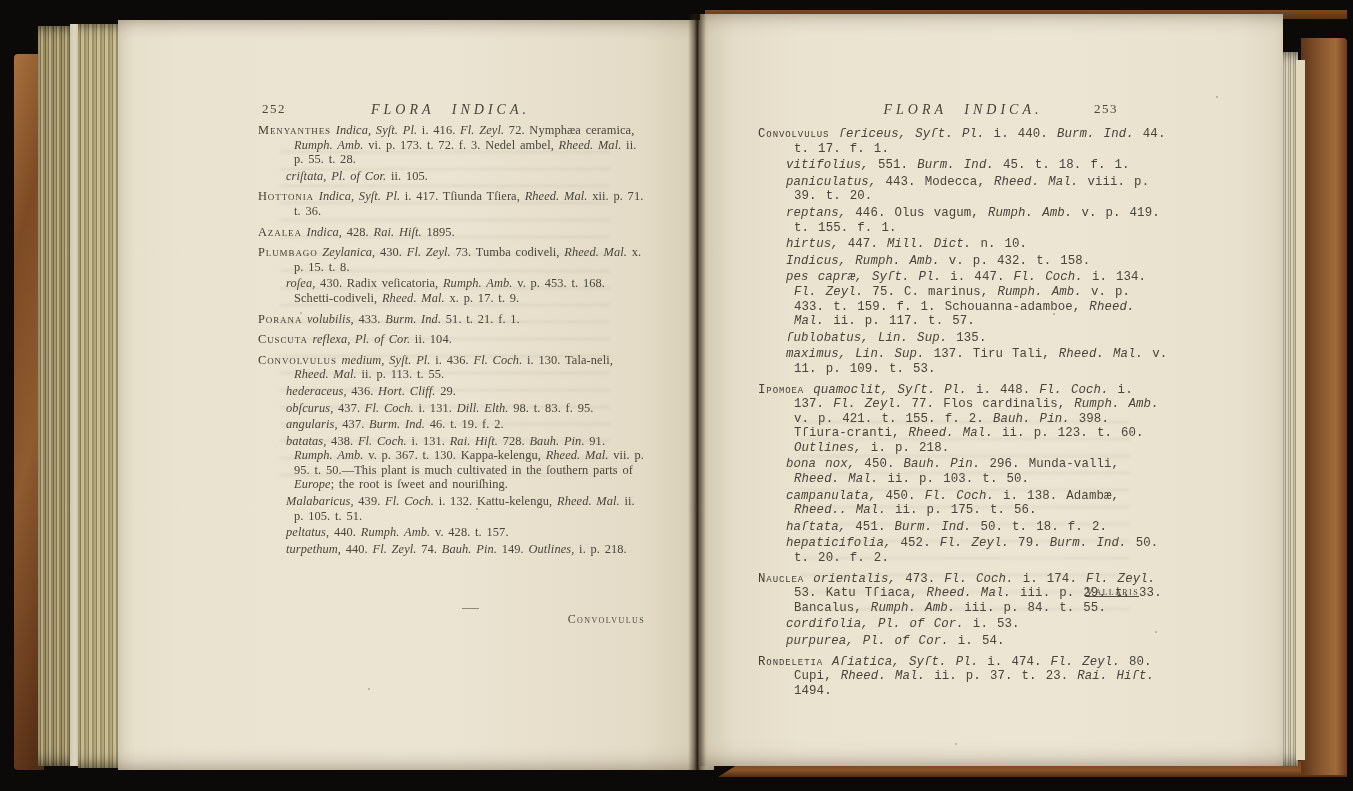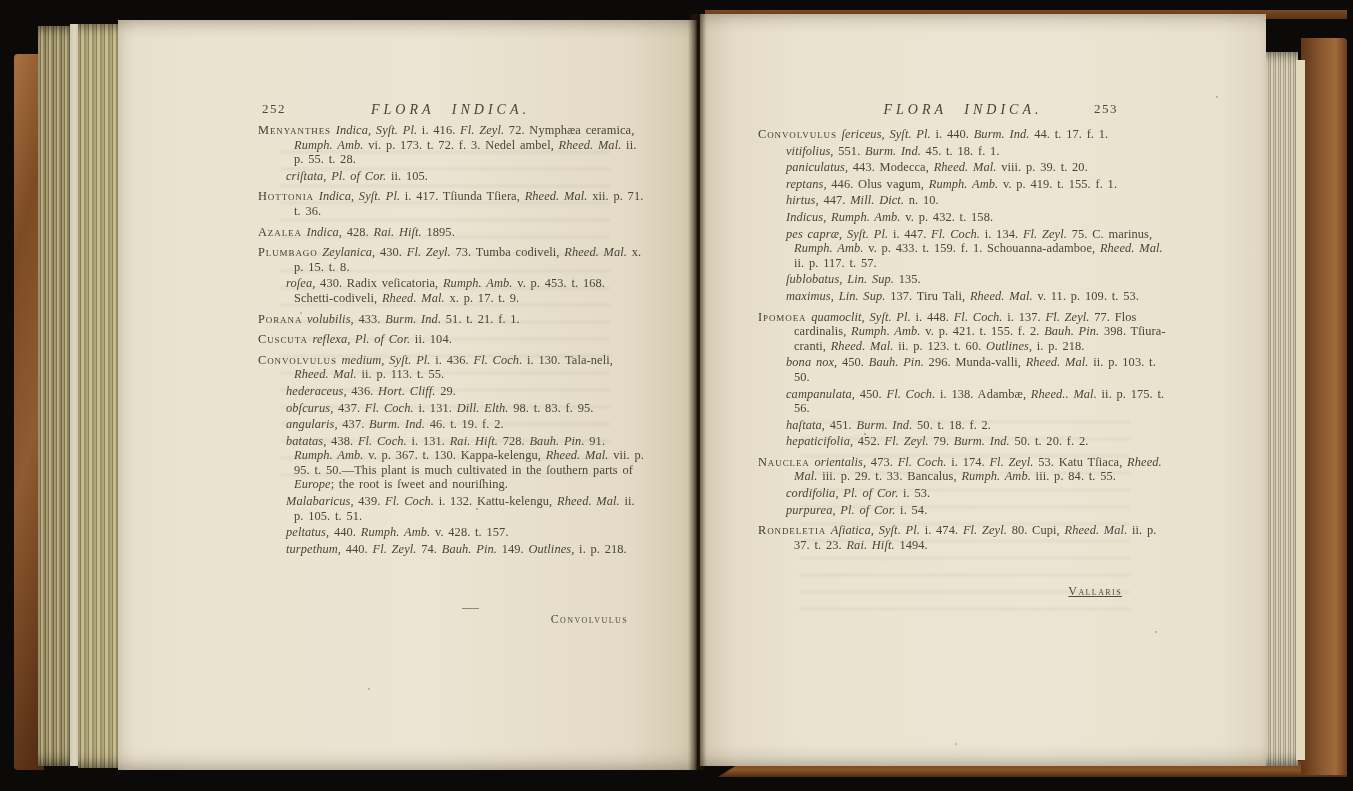--- a/index.html
+++ b/index.html
@@ -32,7 +32,7 @@
   .endpaper-right{position:absolute;left:1296px;top:60px;width:9px;height:700px;background:#e3d9bd;}
 
   
-  .page{position:absolute;border-radius:0;}
+  .page{position:absolute;border-radius:0;padding-left:17px;}
   .page.left{left:118px;top:20px;width:579px;height:750px;
     background:linear-gradient(90deg,#d9d1bb 0,#e7e0cc 3%,#eae3d0 12%,#ebe4d2 55%,#e3dbc6 88%,#d6cdb5 97%,#c8bfa5 100%);
     box-shadow:inset 0 14px 18px -14px rgba(60,45,25,.45), inset 0 -16px 20px -16px rgba(60,45,25,.5);}

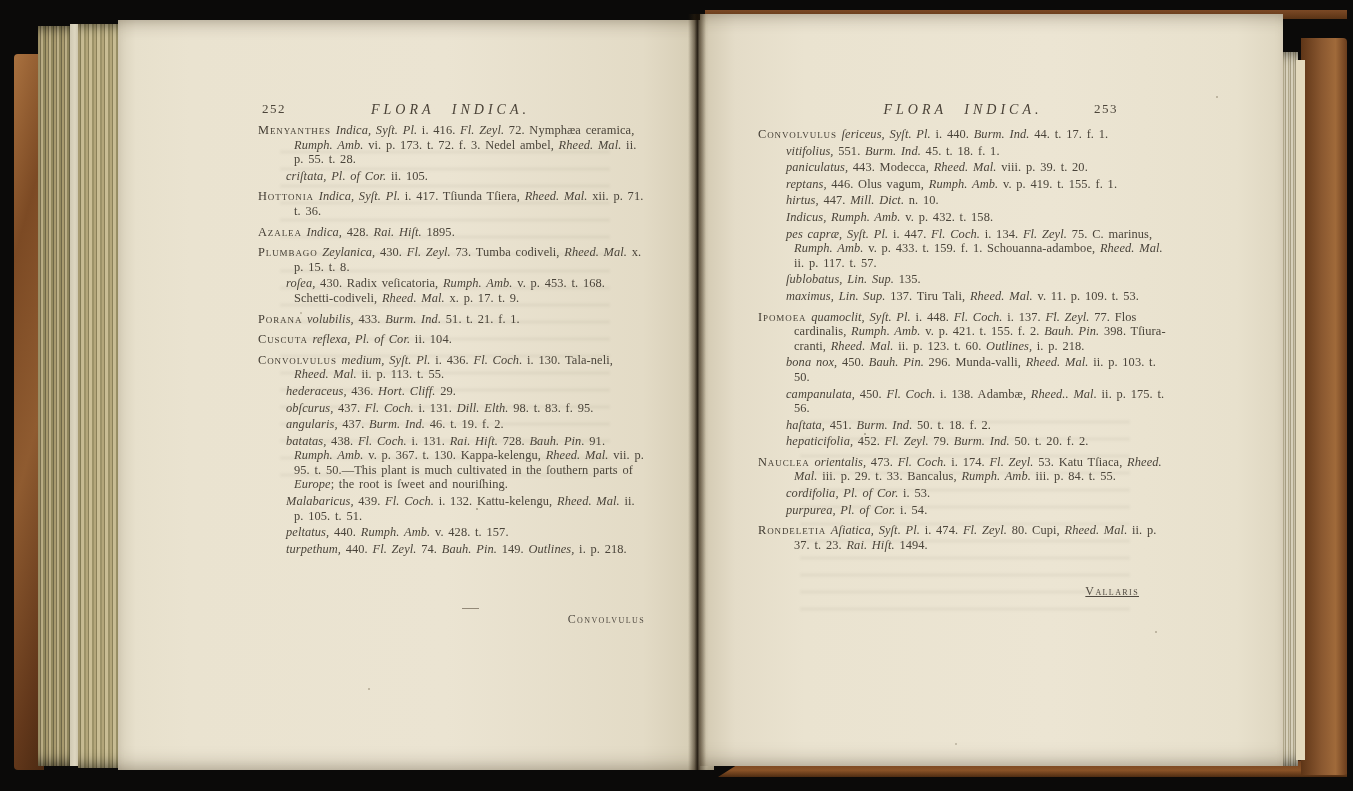--- a/index.html
+++ b/index.html
@@ -54,7 +54,7 @@
   .entries{position:absolute;font-size:12.4px;line-height:14.6px;color:#4a443a;
     letter-spacing:.1px;word-spacing:1.5px;}
   .page.left .entries{top:103px;left:140px;width:386px;}
-  .page.right .entries{top:113px;left:58px;width:410px;}
+  .page.right .entries{top:113px;left:58px;width:410px;font-family:Liberation Mono, monospace;}
   .entry{margin:0 0 2px 0;padding-left:36px;text-indent:-36px;}
   .entry.genus{margin-top:6px;}
   .entries .entry:first-child{margin-top:0;}

